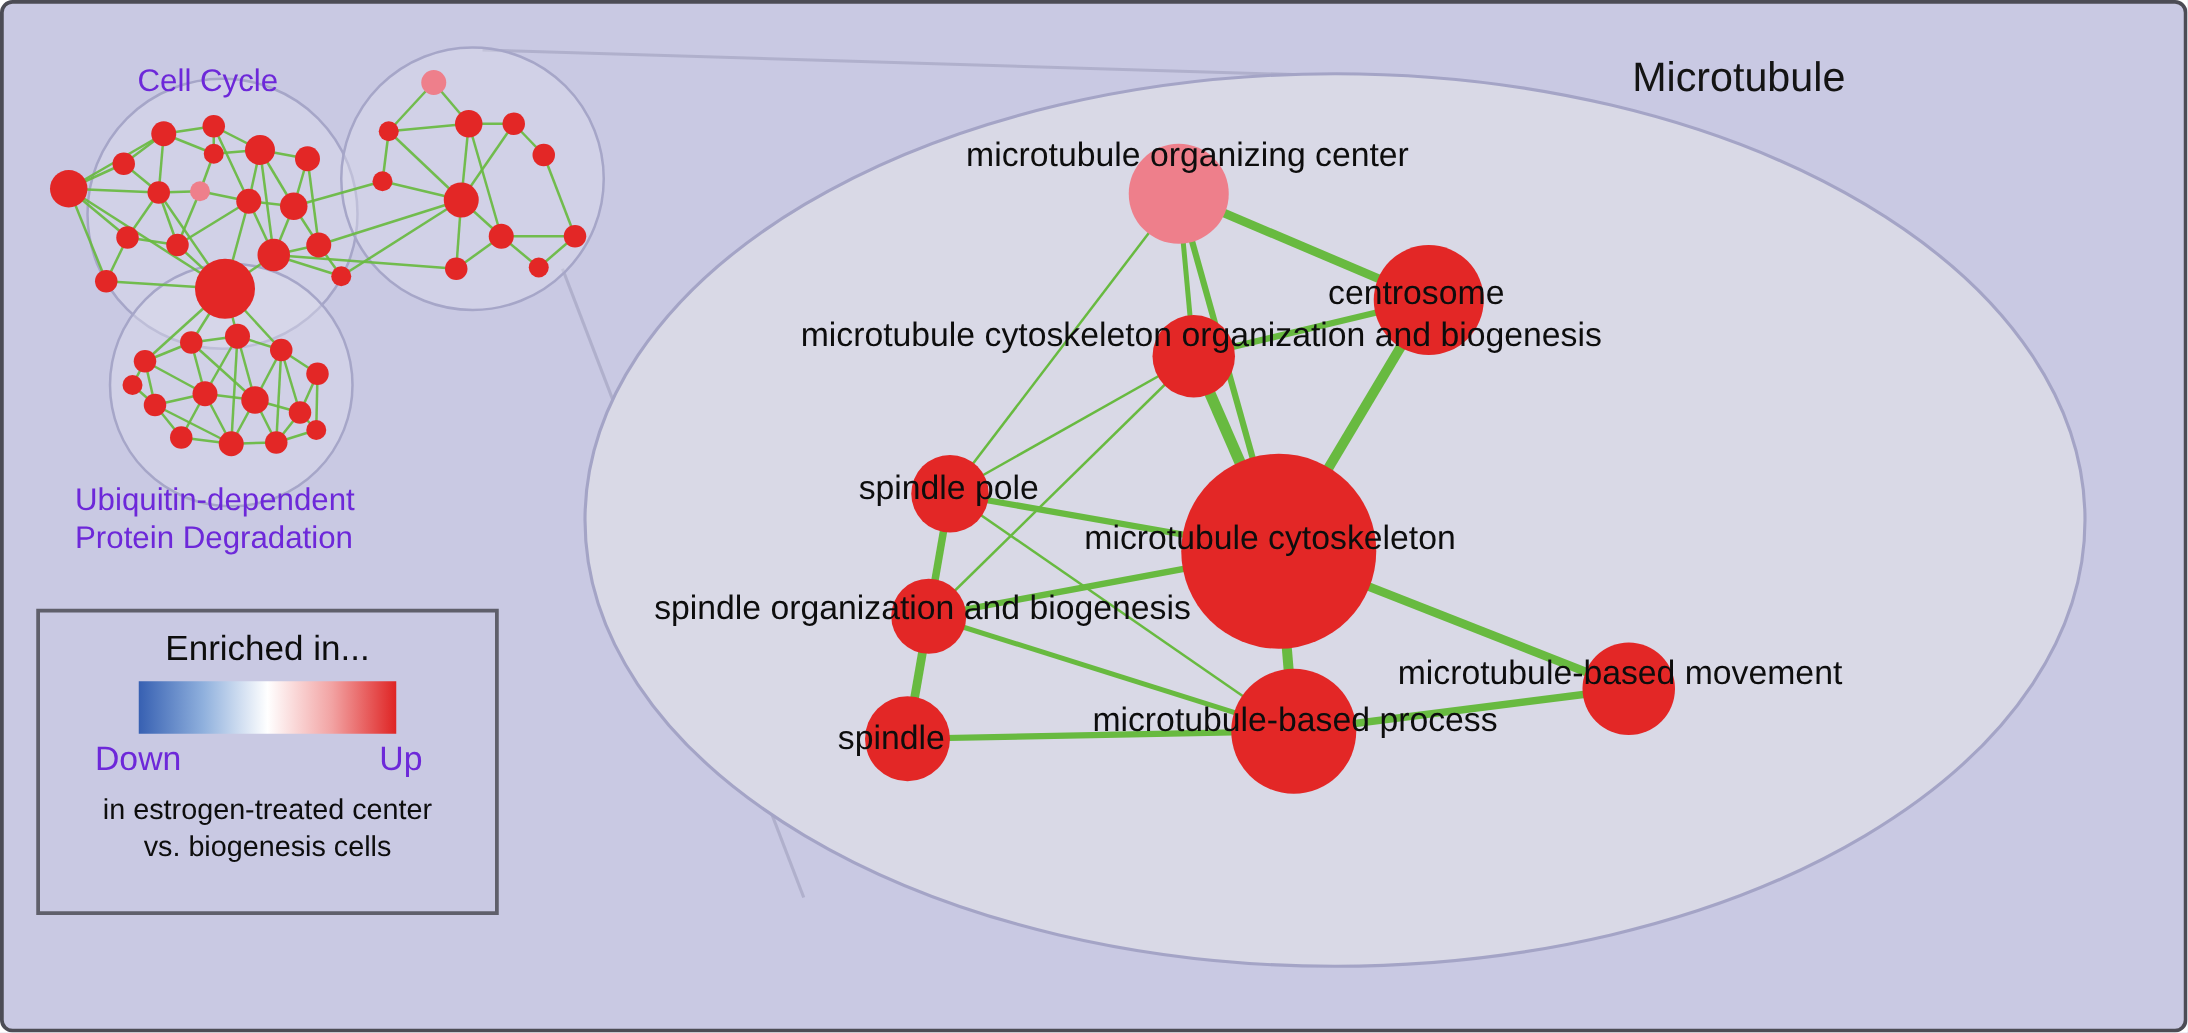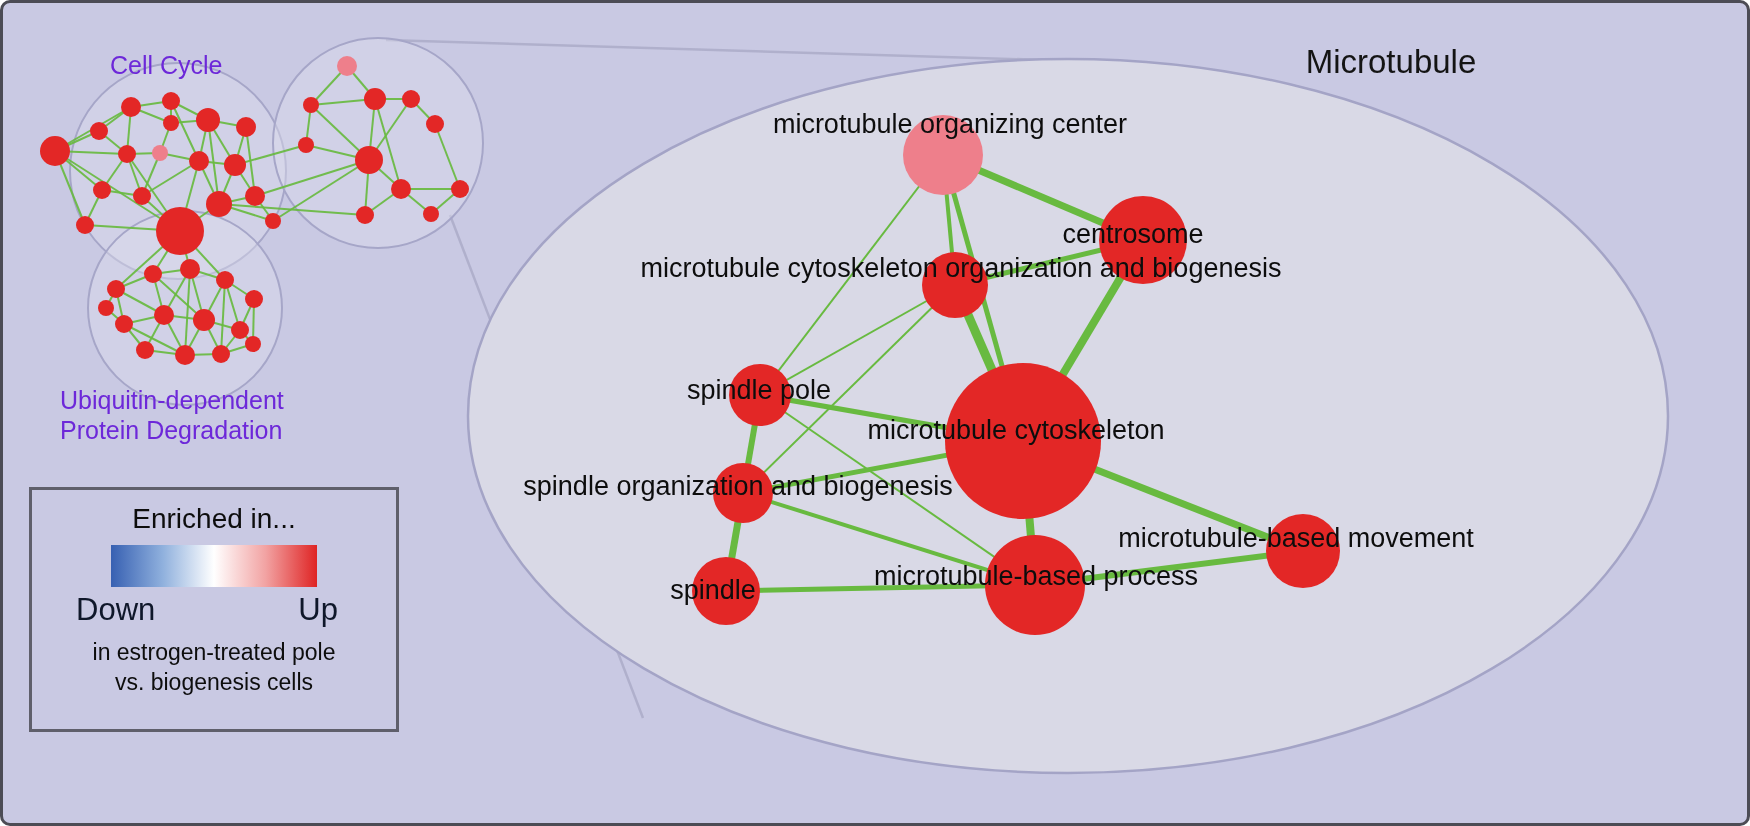--- a/index.html
+++ b/index.html
@@ -50,8 +50,8 @@
     justify-content:space-between;
     padding:0 58px 0 44px;
     margin-top:5px;
-    font-size:31px;
-    color:#0f172a;
+    font-size:27px;
+    color:#6d28d9;
   }
   .legend-caption{
     margin-top:9px;

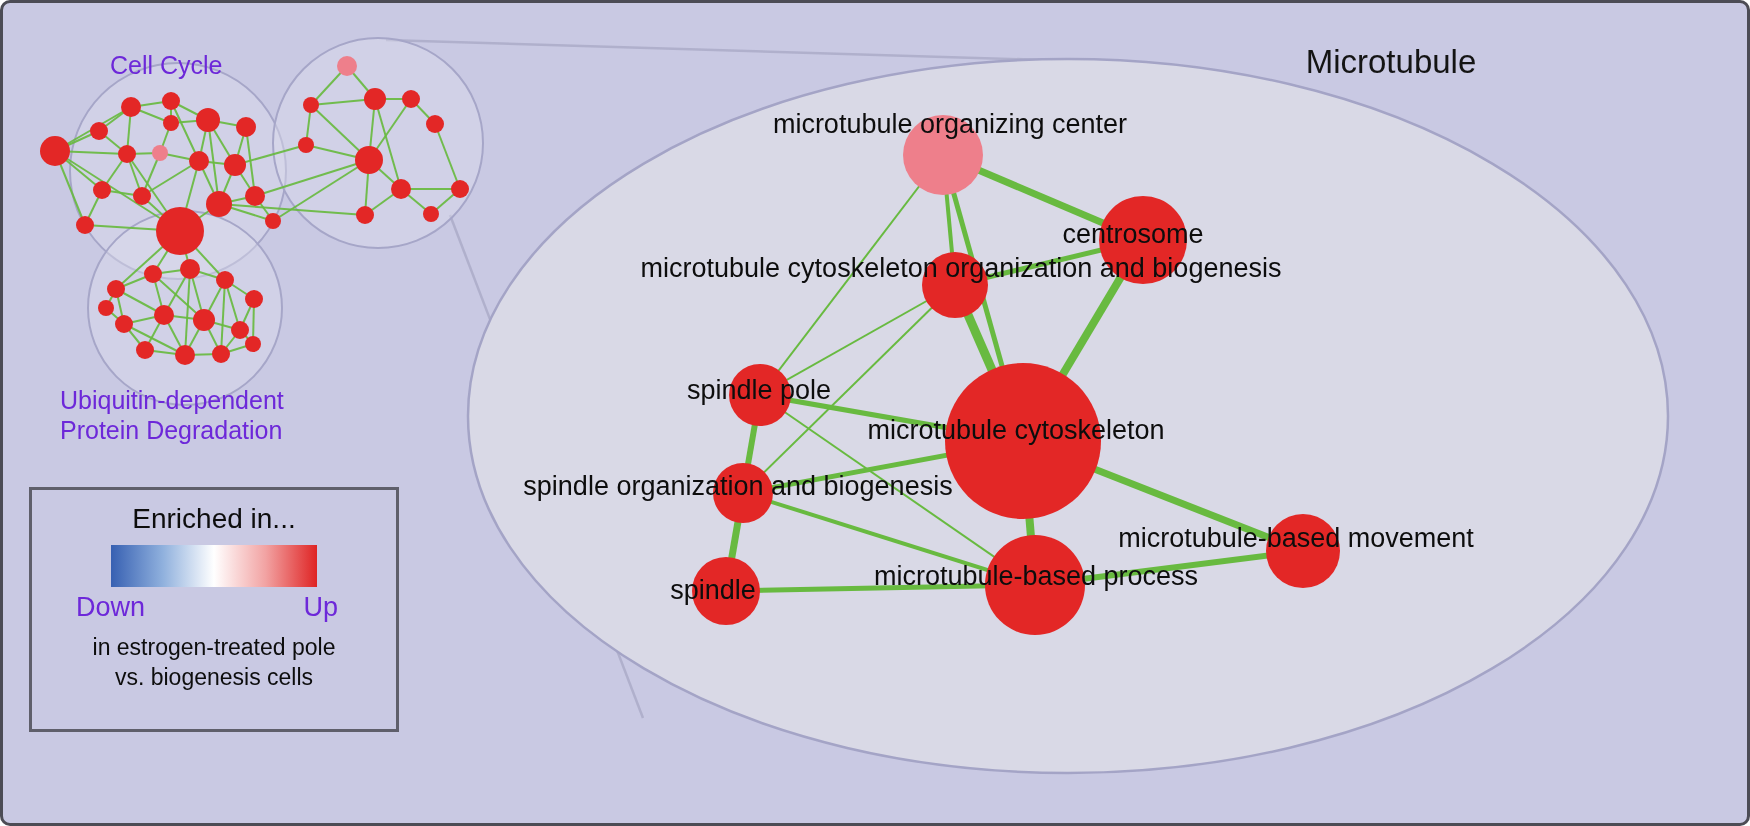--- a/index.html
+++ b/index.html
@@ -276,7 +276,7 @@
       <span>Up</span>
     </div>
     <div class="legend-caption">
-      <div>in estrogen-treated pole</div>
+      <div>in estrogen-treated center</div>
       <div>vs. biogenesis cells</div>
     </div>
   </div>

